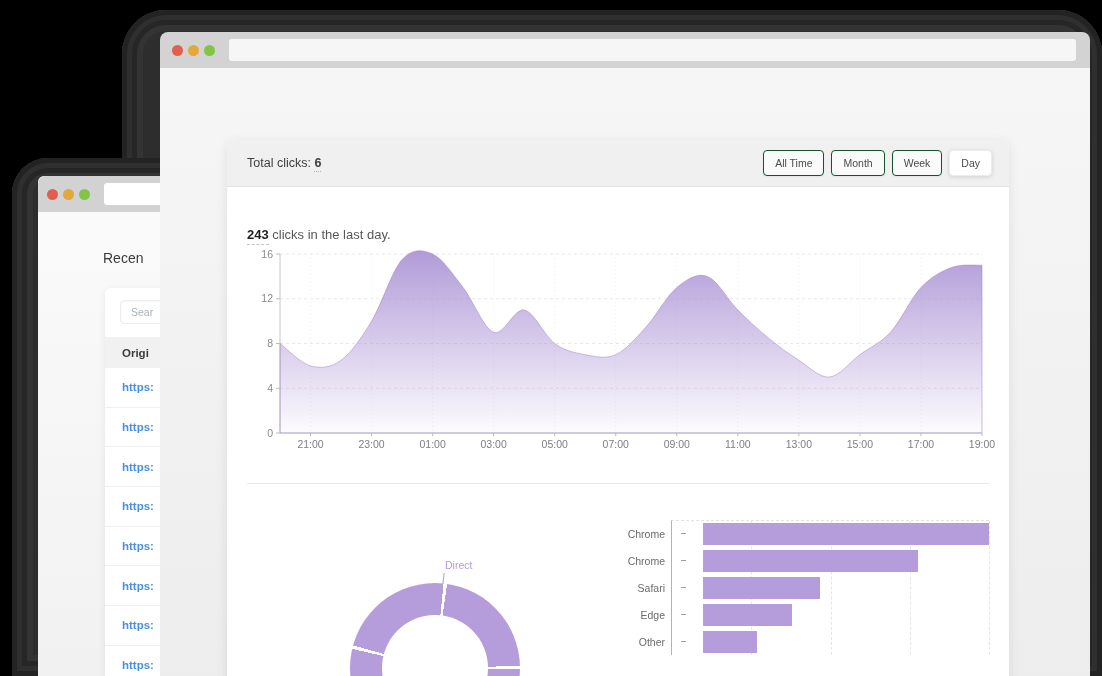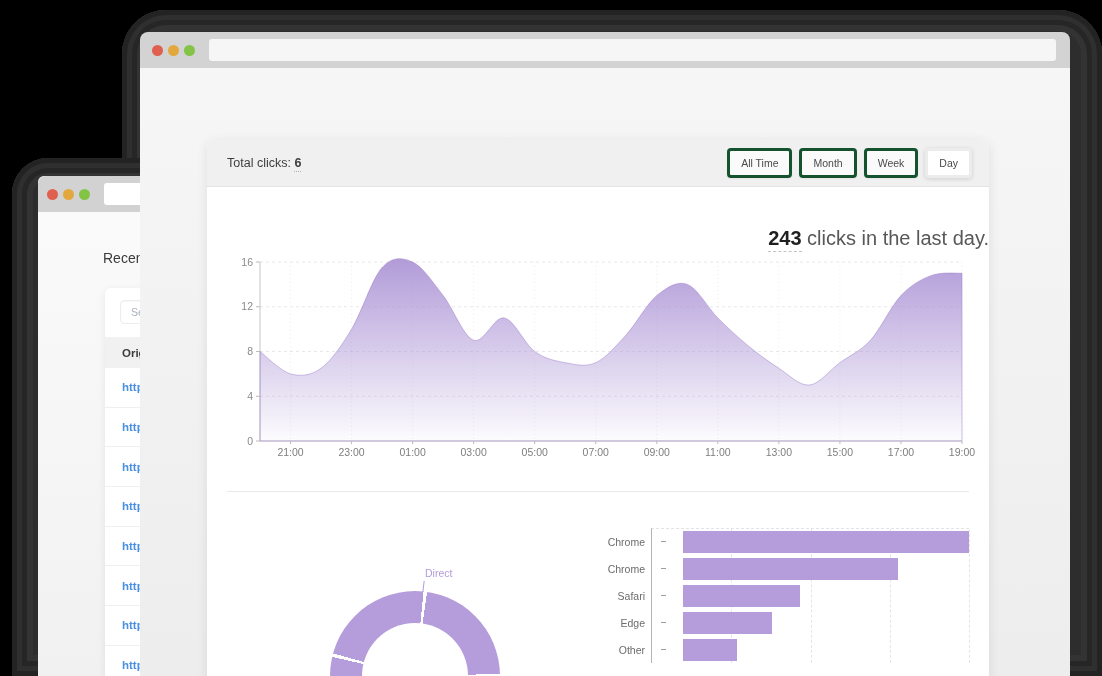--- a/index.html
+++ b/index.html
@@ -45,7 +45,7 @@
     font-size:11.5px;font-weight:bold;padding-left:17px;}
 
   
-  #fg-inner{position:absolute;left:140px;top:32px;width:930px;height:593px;
+  #fg-inner{position:absolute;left:160px;top:32px;width:930px;height:593px;
     border-radius:8px 8px 0 0;}
   #fg-inner .titlebar{height:36px;padding:0 14px 0 12px;}
   #fg-inner .urlbar{margin-left:14px;}

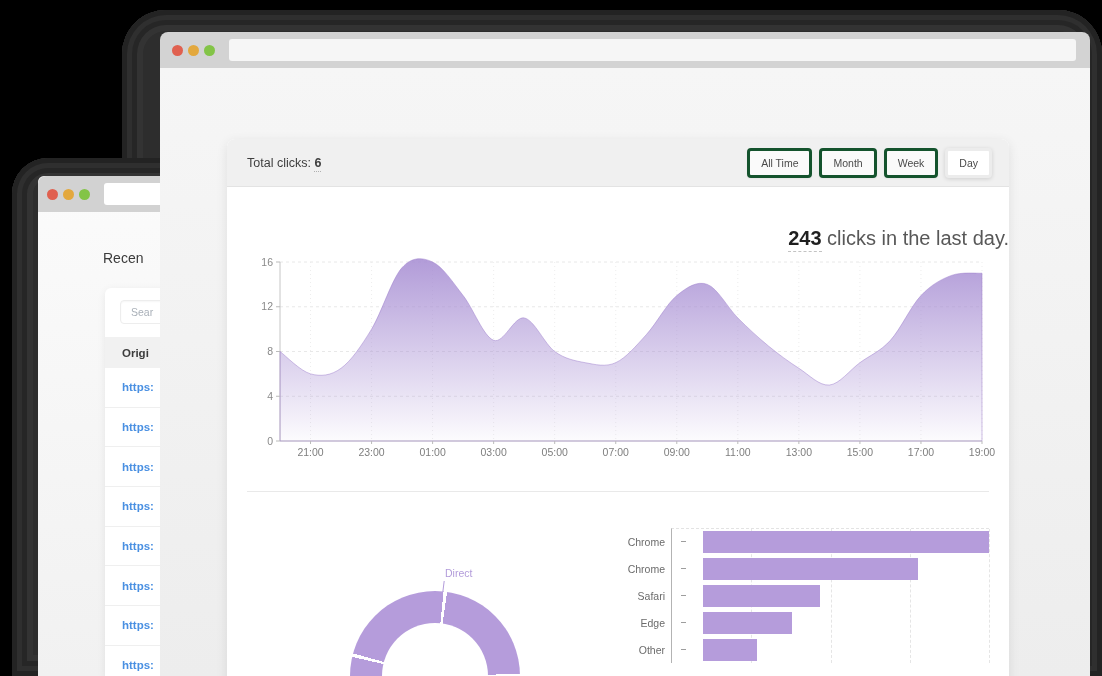--- a/index.html
+++ b/index.html
@@ -62,7 +62,7 @@
   #total-clicks b{border-bottom:1px dotted #b0b0b0;padding-bottom:1px;}
   #filters{display:flex;gap:7px;}
   .filter-btn{font-family:inherit;font-size:10.5px;color:#4a4a4a;background:#fafafa;
-    border:3px solid #14532d;border-radius:4px;padding:6px 11px;cursor:pointer;
+    border:1px solid #14532d;border-radius:4px;padding:6px 11px;cursor:pointer;
     box-shadow:0 1px 2px rgba(0,0,0,.05);}
   .filter-btn.active{background:#fff;border-color:#ececec;box-shadow:0 1px 4px rgba(0,0,0,.14);}
 

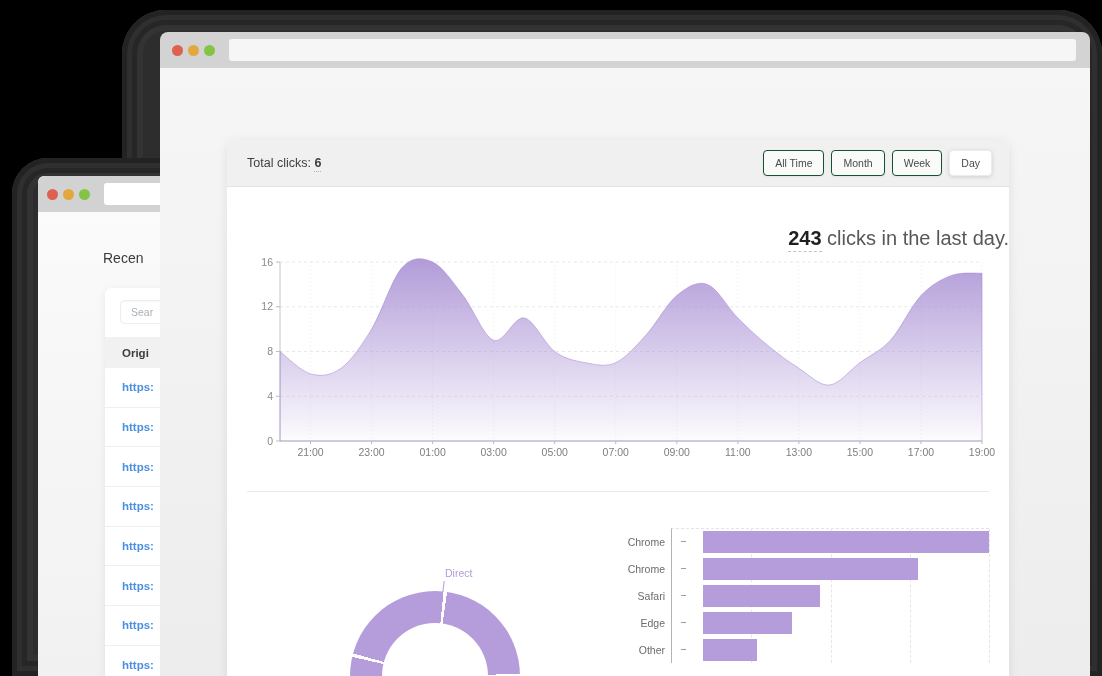--- a/index.html
+++ b/index.html
@@ -66,7 +66,7 @@
     box-shadow:0 1px 2px rgba(0,0,0,.05);}
   .filter-btn.active{background:#fff;border-color:#ececec;box-shadow:0 1px 4px rgba(0,0,0,.14);}
 
-  #headline{margin:40px 0 6px 20px;font-size:20px;color:#585858;text-align:right;}
+  #headline{margin:40px 0 6px 20px;font-size:13px;color:#585858;}
   #headline b{color:#1f1f1f;border-bottom:1px dashed #c3c3c3;padding-bottom:2px;}
 
   #area-chart{display:block;margin-left:10px;}

